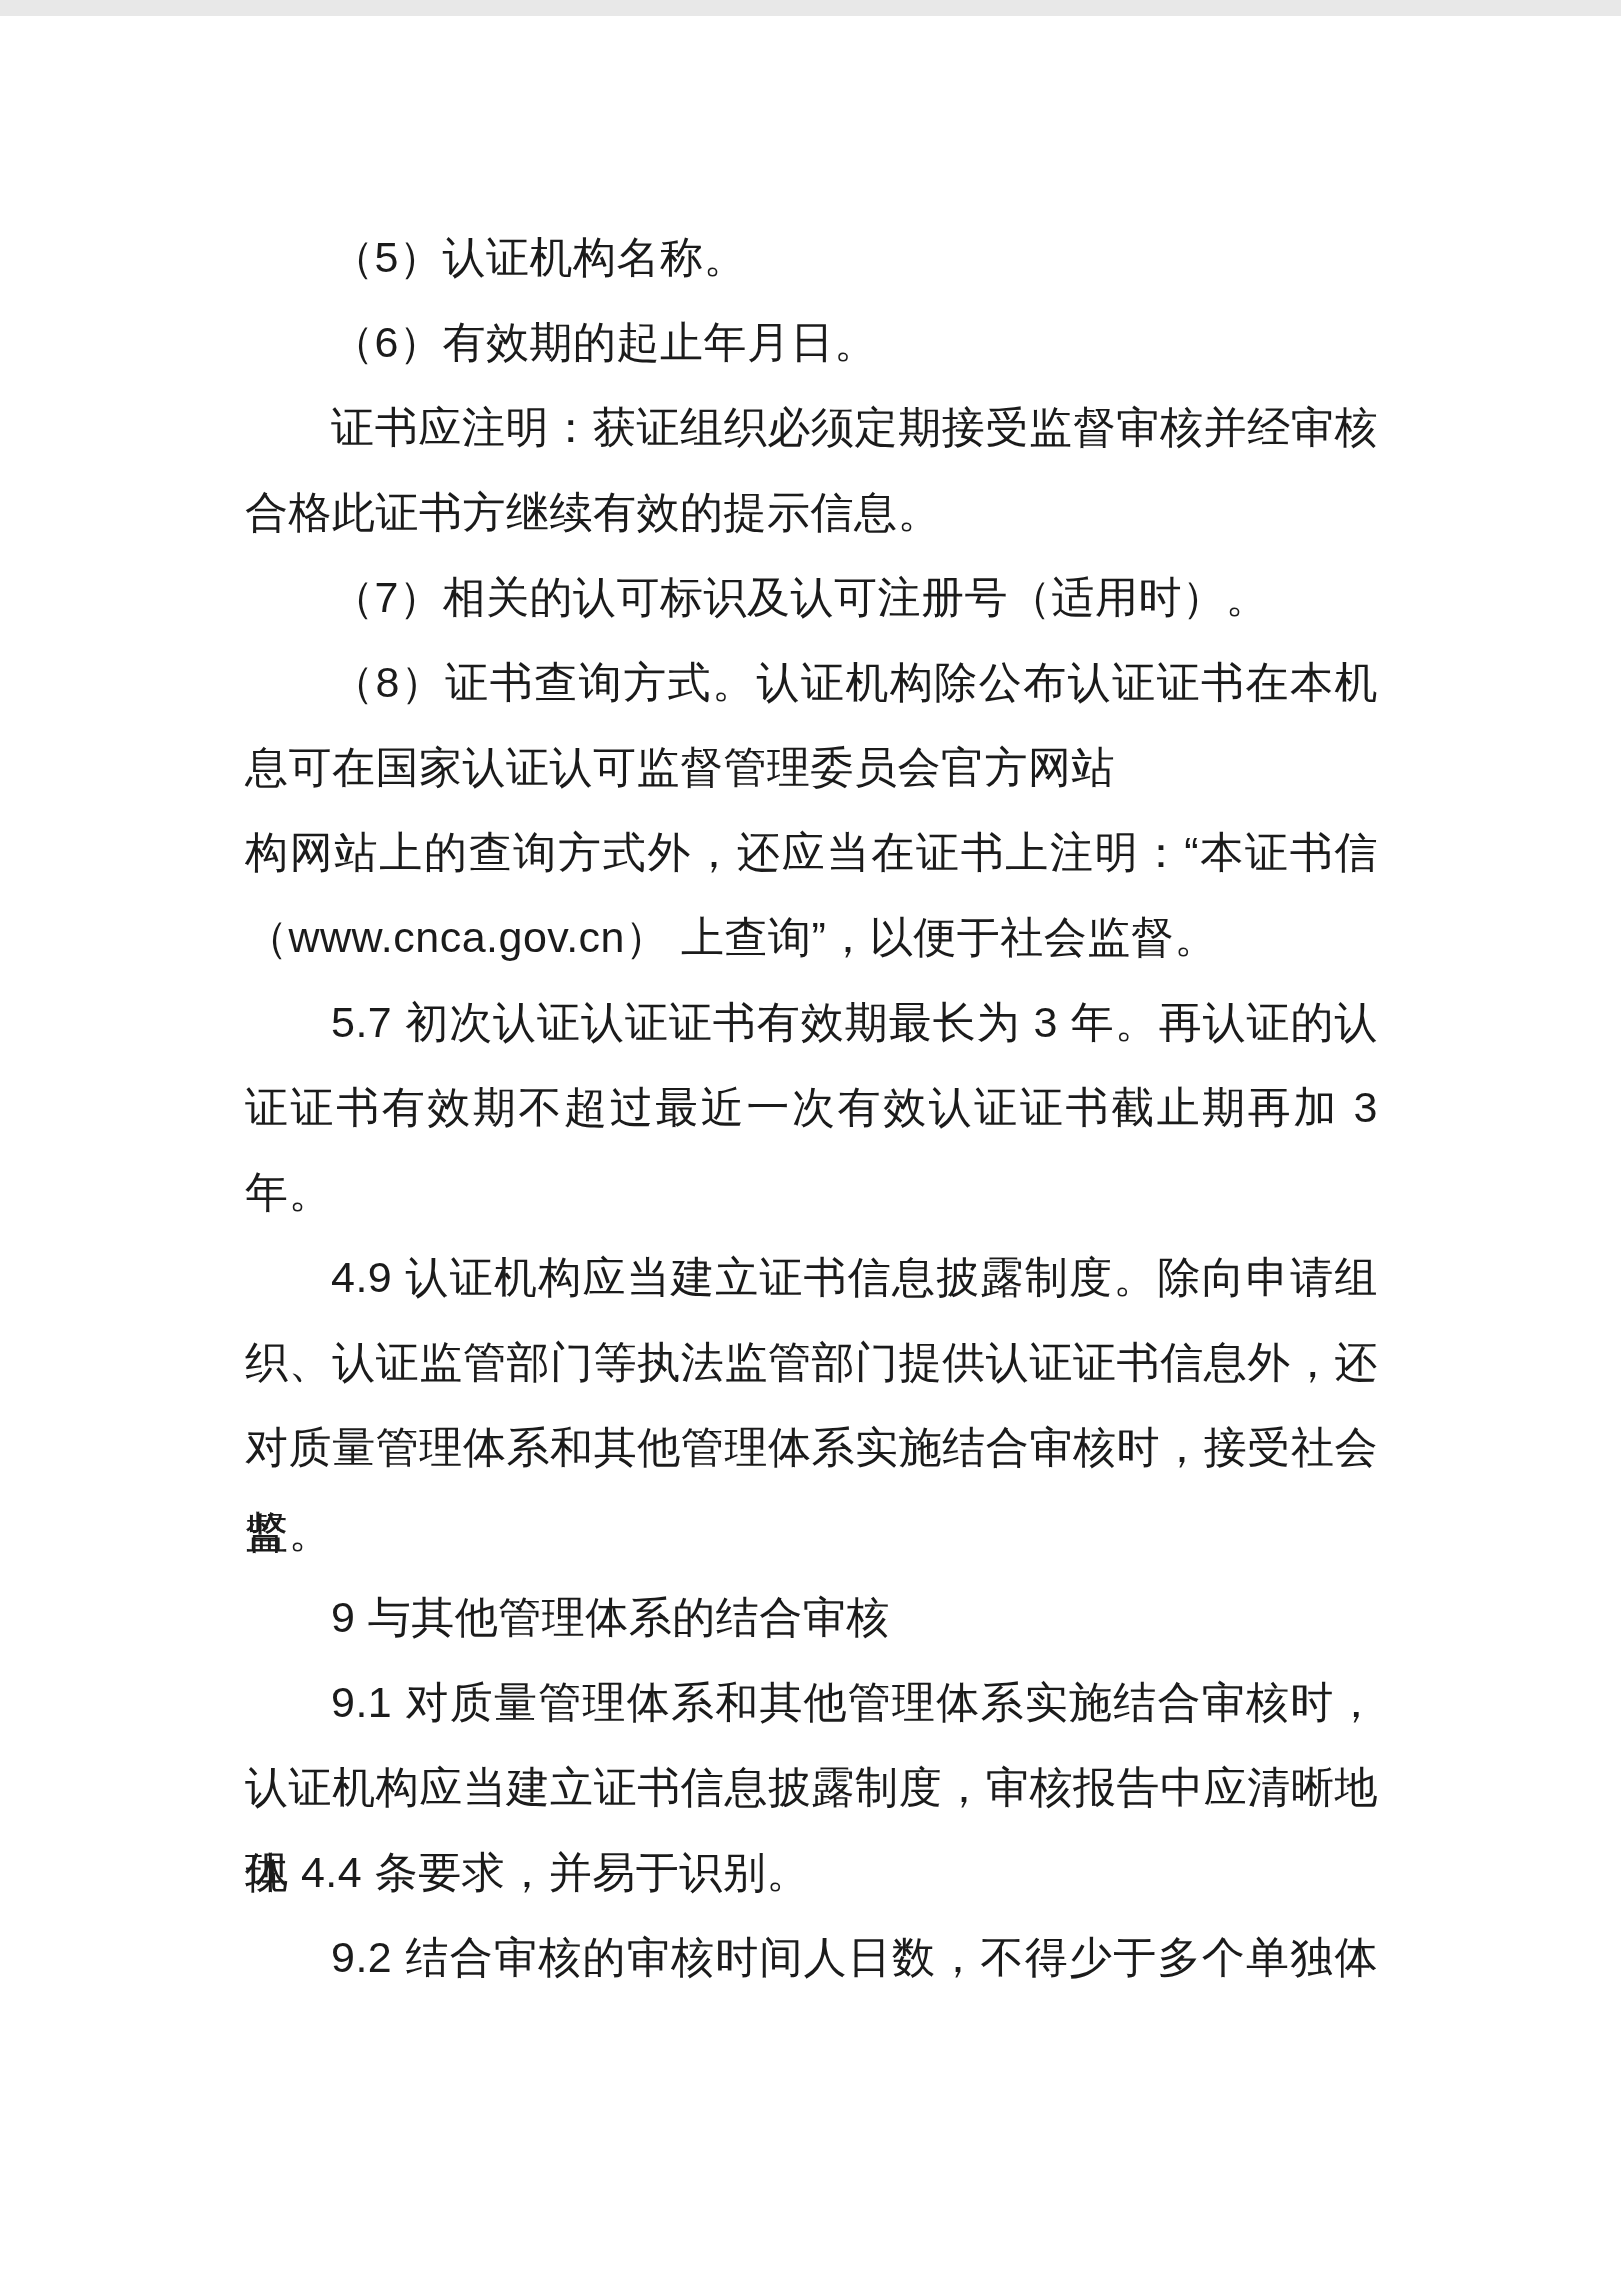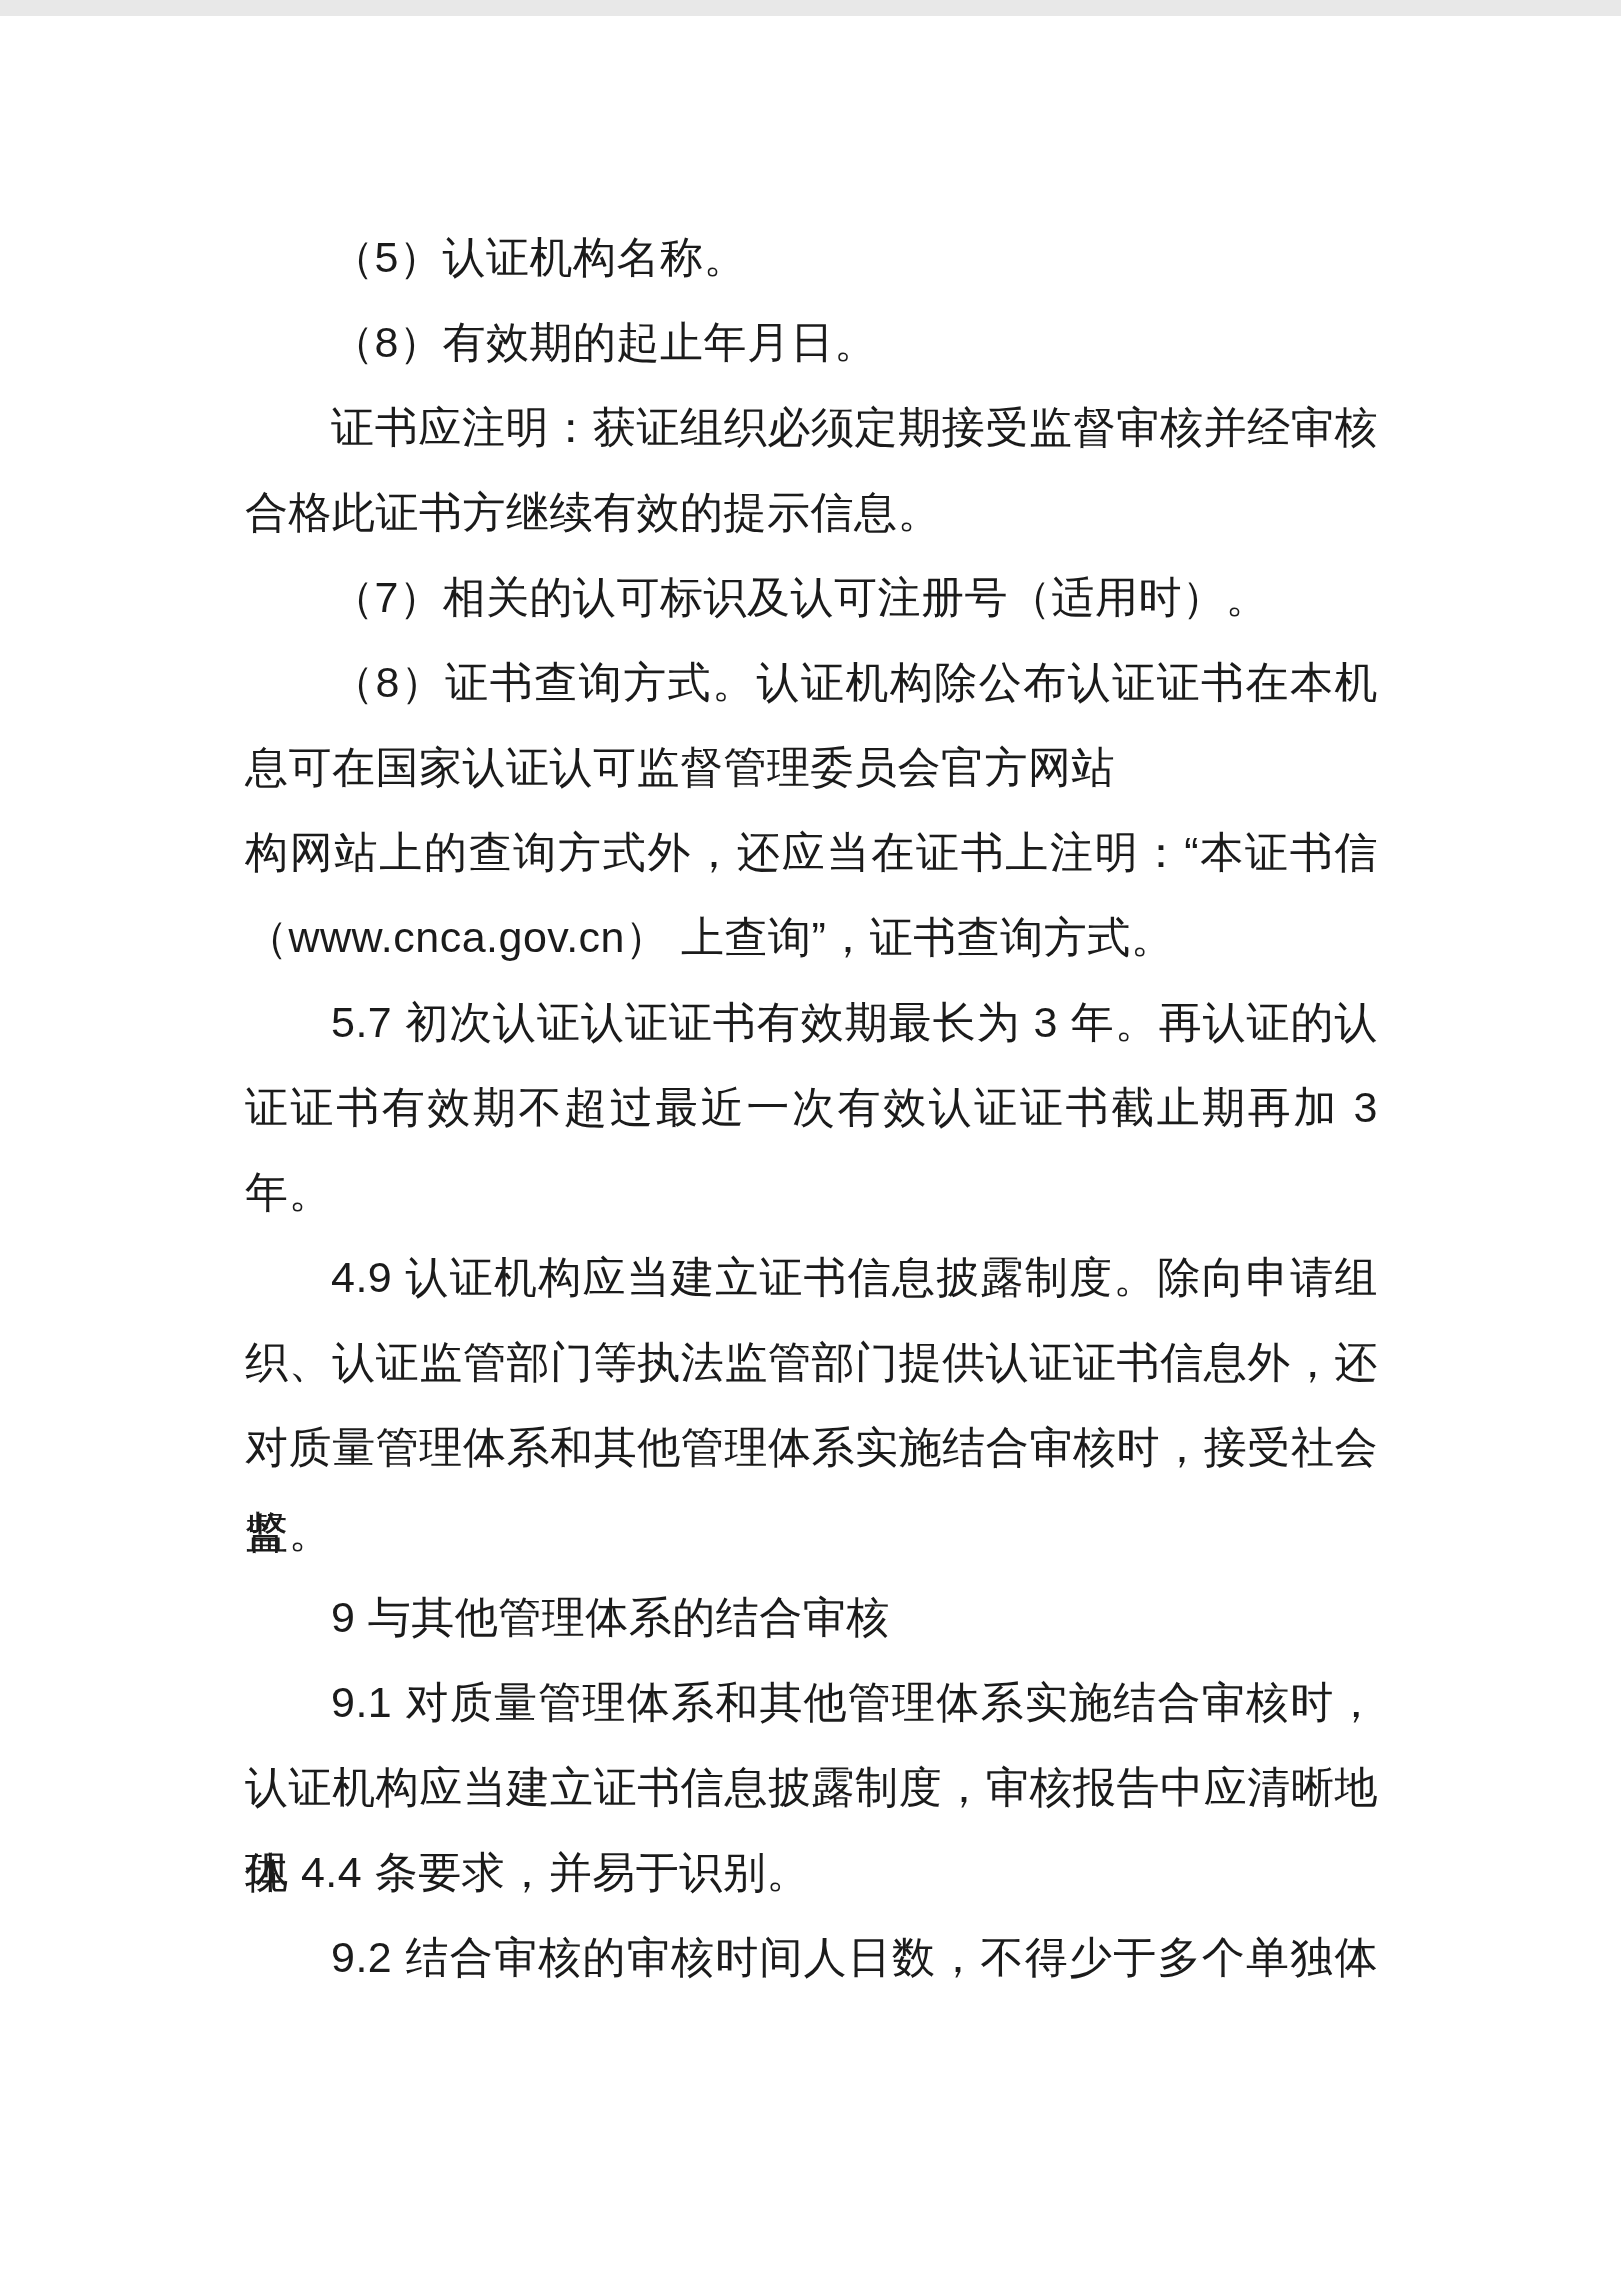--- a/index.html
+++ b/index.html
@@ -45,7 +45,7 @@
 <div class="page">
   <div class="text-block">
     <div class="line indent">（5）认证机构名称。</div>
-    <div class="line indent">（8）有效期的起止年月日。</div>
+    <div class="line indent">（6）有效期的起止年月日。</div>
     <div class="line indent justify">证书应注明：获证组织必须定期接受监督审核并经审核</div>
     <div class="line">合格此证书方继续有效的提示信息。</div>
     <div class="line indent">（7）相关的认可标识及认可注册号（适用时）。</div>

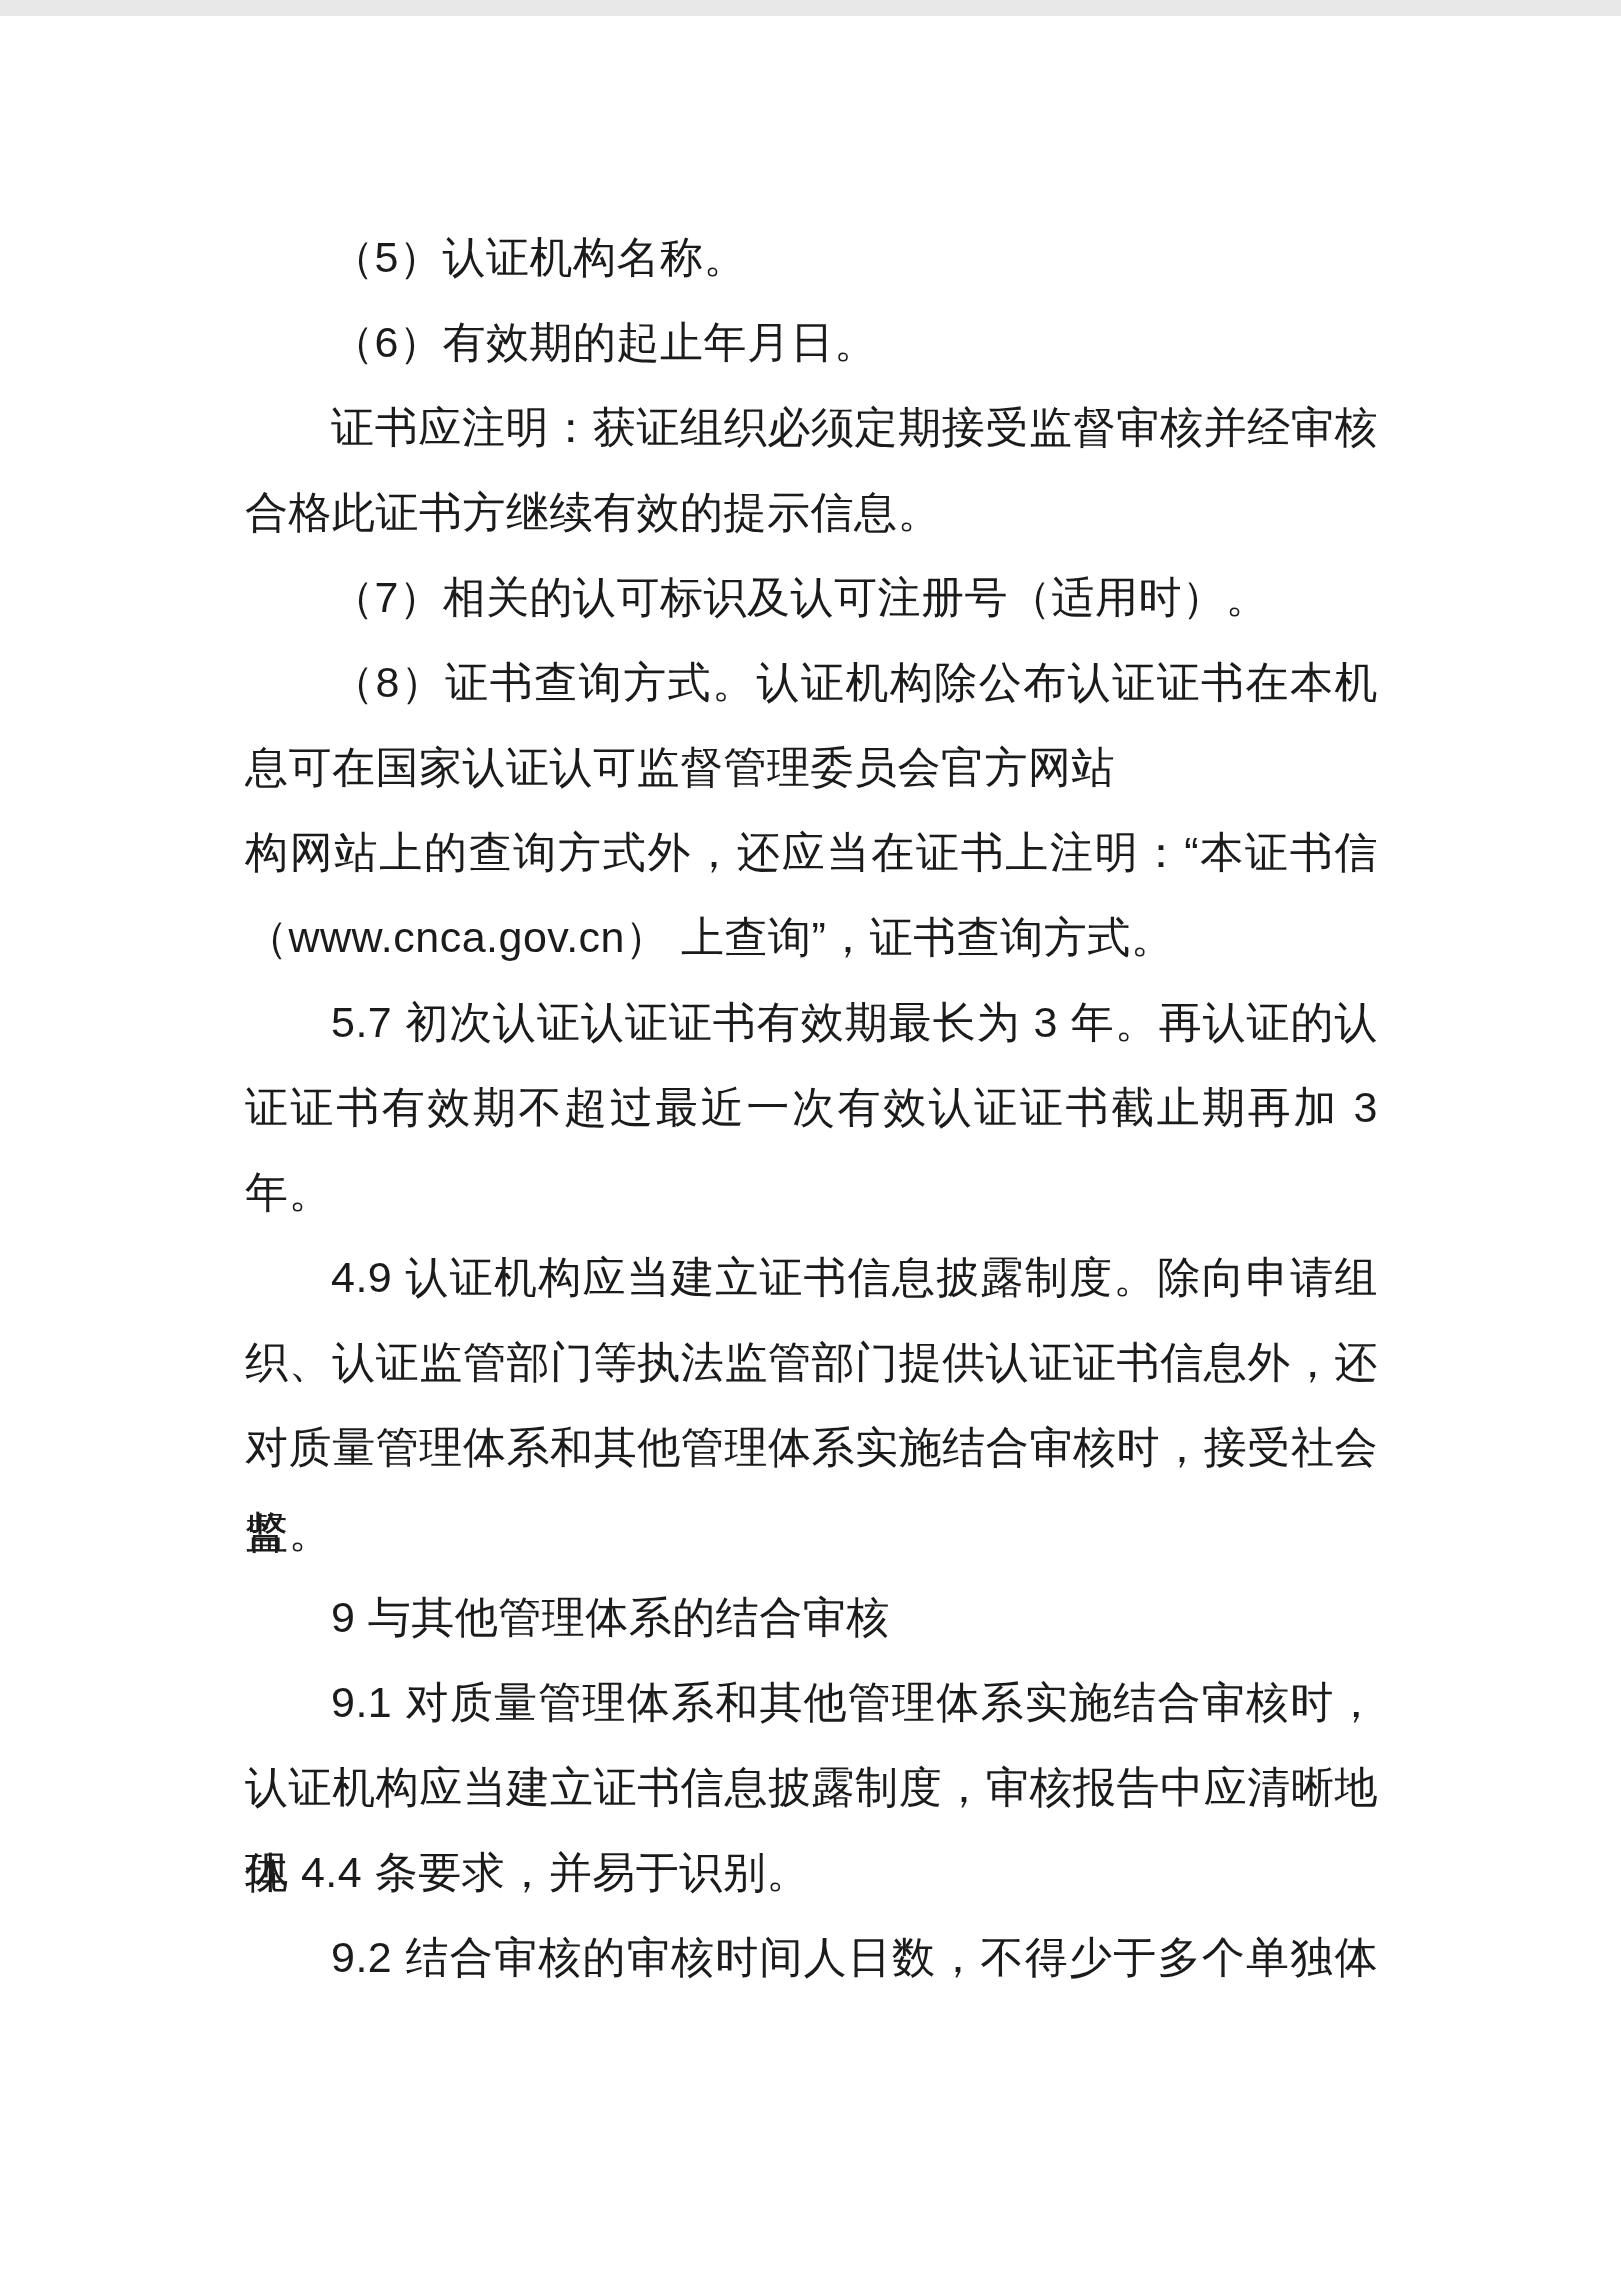--- a/index.html
+++ b/index.html
@@ -52,7 +52,7 @@
     <div class="line indent justify">（8）证书查询方式。认证机构除公布认证证书在本机</div>
     <div class="line">息可在国家认证认可监督管理委员会官方网站</div>
     <div class="line justify">构网站上的查询方式外，还应当在证书上注明：“本证书信</div>
-    <div class="line">（www.cnca.gov.cn） 上查询”，证书查询方式。</div>
+    <div class="line">（www.cnca.gov.cn） 上查询”，以便于社会监督。</div>
     <div class="line indent justify">5.7 初次认证认证证书有效期最长为 3 年。再认证的认</div>
     <div class="line justify">证证书有效期不超过最近一次有效认证证书截止期再加 3</div>
     <div class="line">年。</div>

